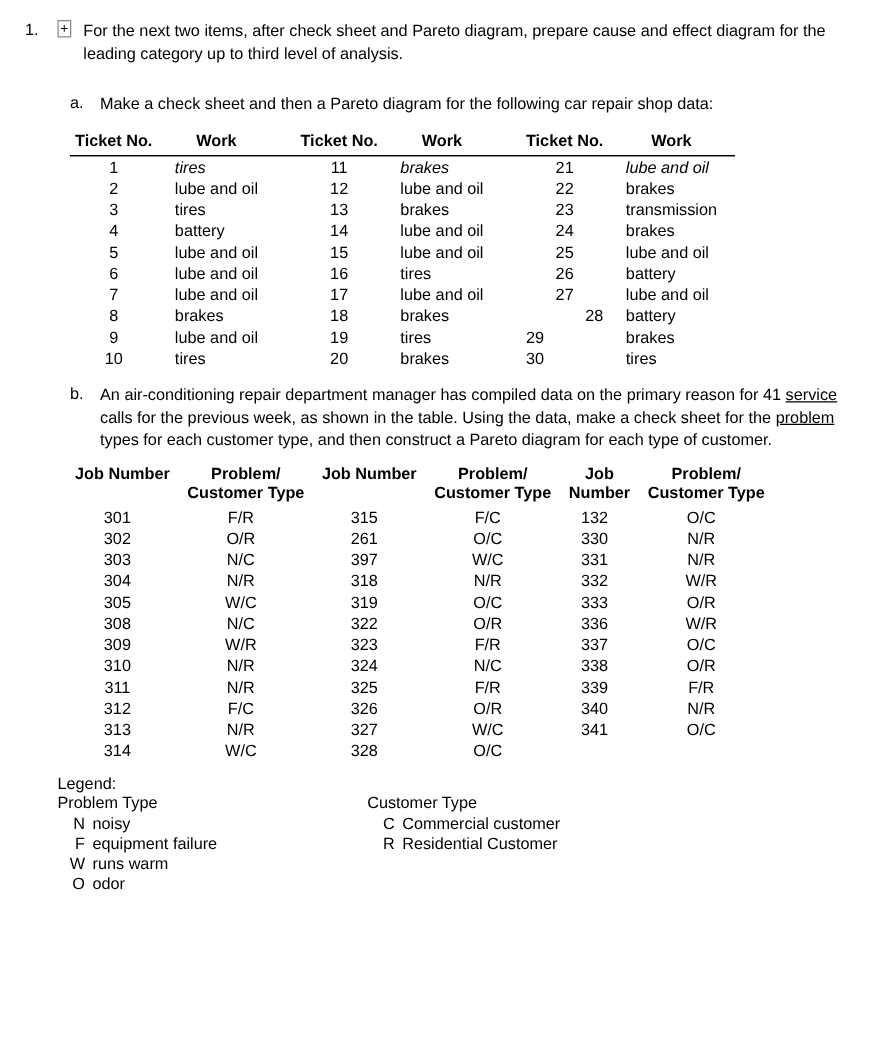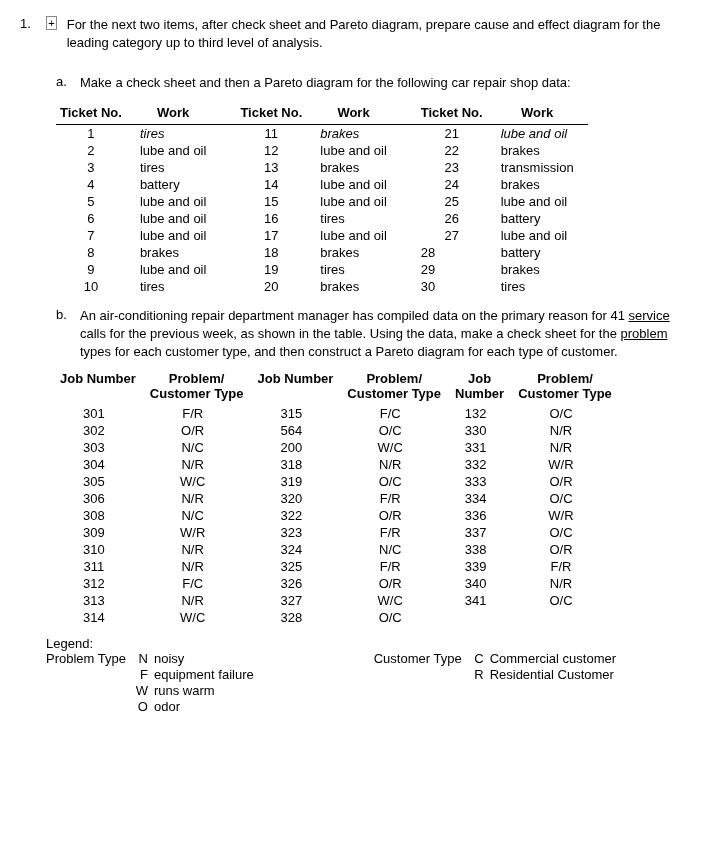--- a/index.html
+++ b/index.html
@@ -188,7 +188,7 @@
               <td style="text-align: left;">brakes</td>
               <td style="text-align: center; padding-left: 20px;">18</td>
               <td style="text-align: left;">brakes</td>
-              <td style="text-align: left; padding-left: 20px;">28</td>
+              <td style="text-align: right; padding-left: 20px;">28</td>
               <td style="text-align: left;">battery</td>
             </tr>
             <tr>

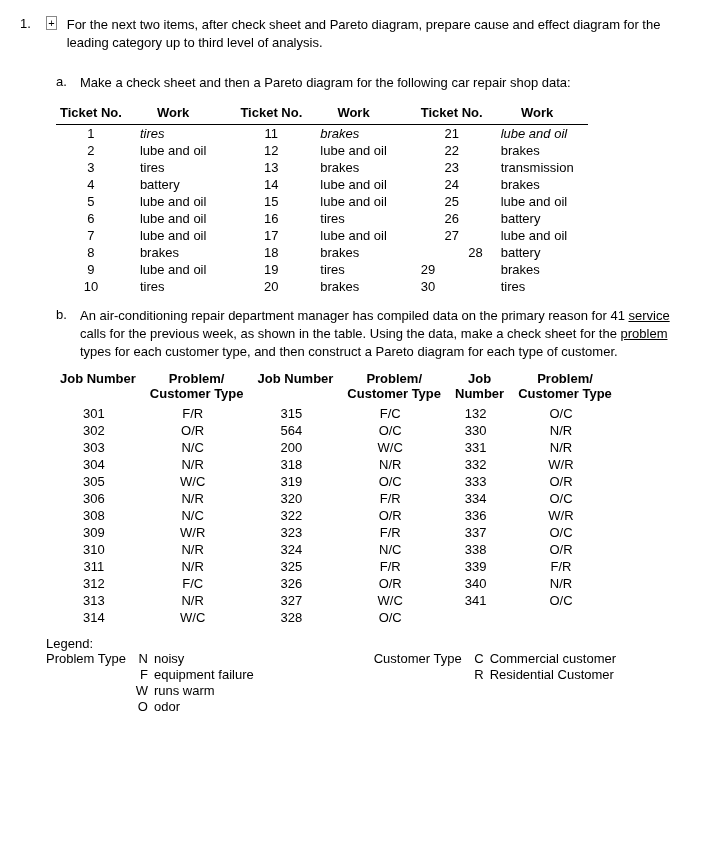--- a/index.html
+++ b/index.html
@@ -242,7 +242,7 @@
             <tr>
               <td style="text-align: center; padding: 1px 18px 1px 4px;">302</td>
               <td style="text-align: center; padding: 1px 18px 1px 4px;">O/R</td>
-              <td style="text-align: center; padding: 1px 18px 1px 4px;">564</td>
+              <td style="text-align: center; padding: 1px 18px 1px 4px;">261</td>
               <td style="text-align: center; padding: 1px 18px 1px 4px;">O/C</td>
               <td style="text-align: center; padding: 1px 18px 1px 4px;">330</td>
               <td style="text-align: center; padding: 1px 18px 1px 4px;">N/R</td>

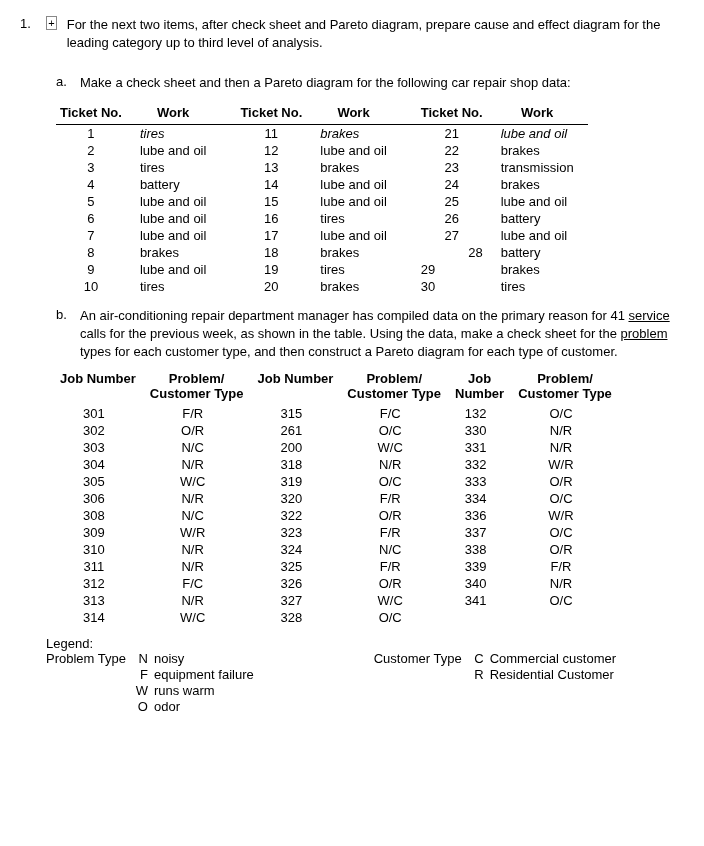--- a/index.html
+++ b/index.html
@@ -250,7 +250,7 @@
             <tr>
               <td style="text-align: center; padding: 1px 18px 1px 4px;">303</td>
               <td style="text-align: center; padding: 1px 18px 1px 4px;">N/C</td>
-              <td style="text-align: center; padding: 1px 18px 1px 4px;">200</td>
+              <td style="text-align: center; padding: 1px 18px 1px 4px;">397</td>
               <td style="text-align: center; padding: 1px 18px 1px 4px;">W/C</td>
               <td style="text-align: center; padding: 1px 18px 1px 4px;">331</td>
               <td style="text-align: center; padding: 1px 18px 1px 4px;">N/R</td>

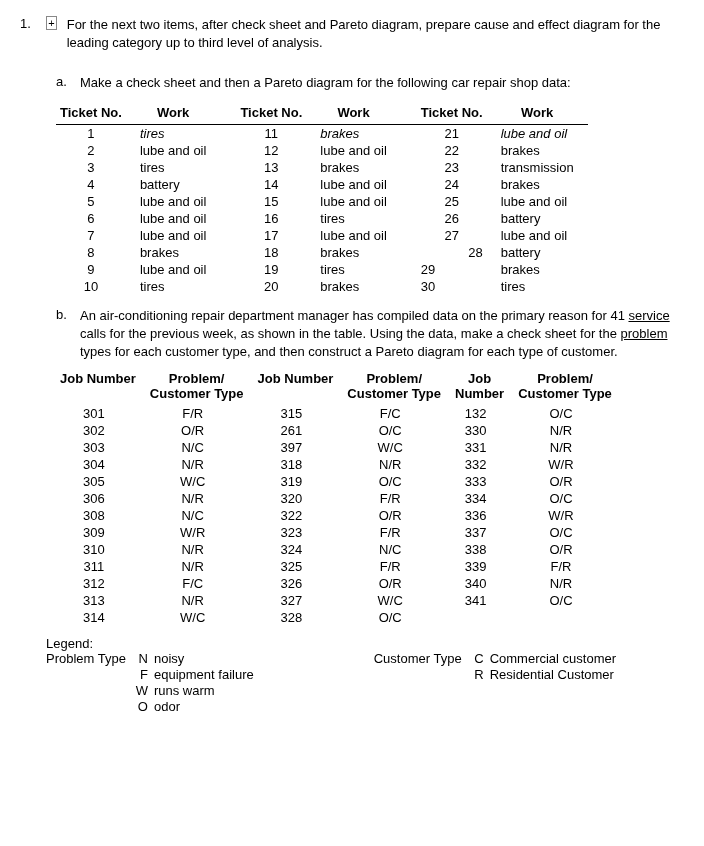--- a/index.html
+++ b/index.html
@@ -272,14 +272,6 @@
               <td style="text-align: center; padding: 1px 18px 1px 4px;">O/R</td>
             </tr>
             <tr>
-              <td style="text-align: center; padding: 1px 18px 1px 4px;">306</td>
-              <td style="text-align: center; padding: 1px 18px 1px 4px;">N/R</td>
-              <td style="text-align: center; padding: 1px 18px 1px 4px;">320</td>
-              <td style="text-align: center; padding: 1px 18px 1px 4px;">F/R</td>
-              <td style="text-align: center; padding: 1px 18px 1px 4px;">334</td>
-              <td style="text-align: center; padding: 1px 18px 1px 4px;">O/C</td>
-            </tr>
-            <tr>
               <td style="text-align: center; padding: 1px 18px 1px 4px;">308</td>
               <td style="text-align: center; padding: 1px 18px 1px 4px;">N/C</td>
               <td style="text-align: center; padding: 1px 18px 1px 4px;">322</td>

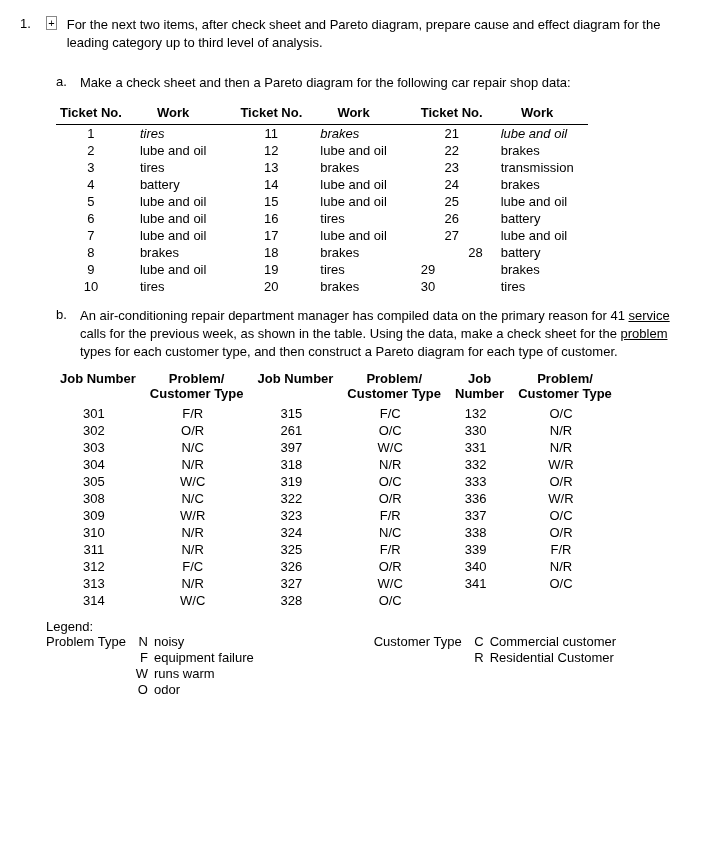--- a/index.html
+++ b/index.html
@@ -82,7 +82,7 @@
     }
     .legend-col {
       display: flex;
-      flex-direction: row;
+      flex-direction: column;
       justify-content: space-between;
     }
     .expand-icon {

